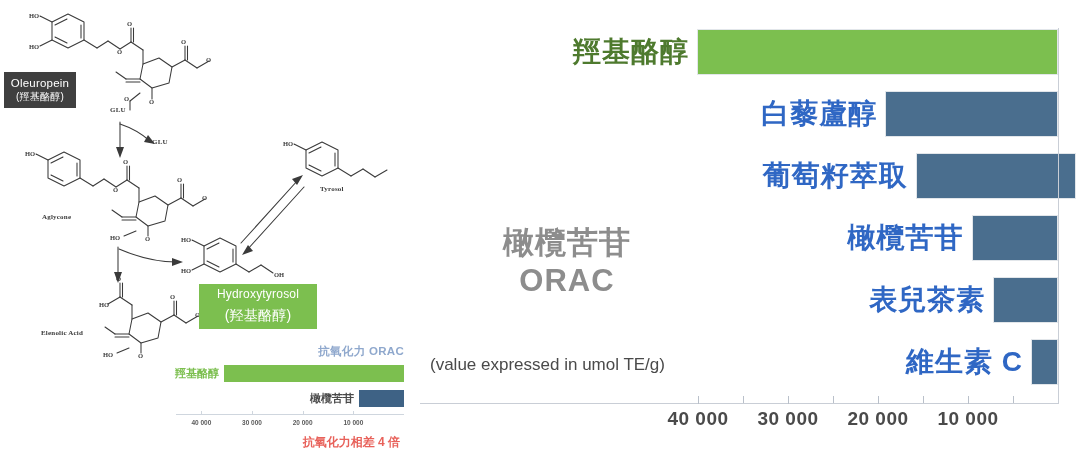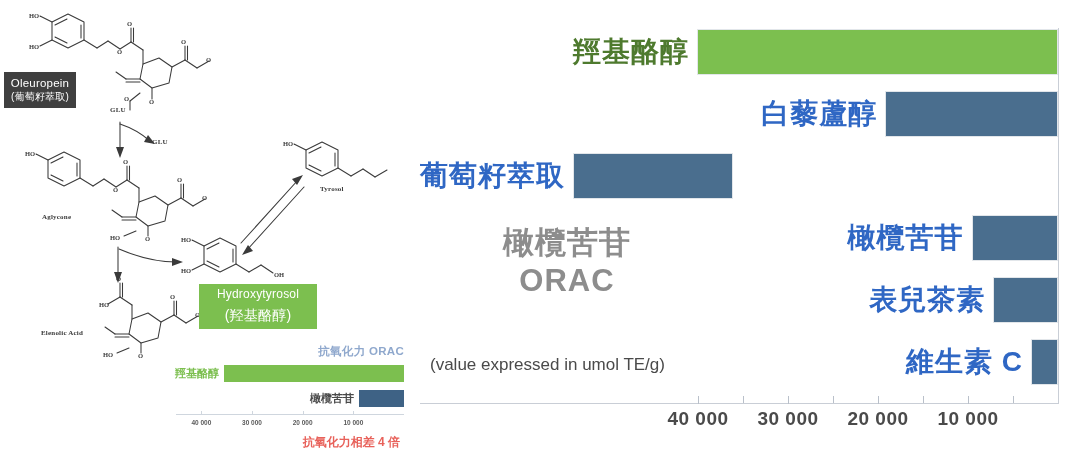--- a/index.html
+++ b/index.html
@@ -398,7 +398,7 @@
 
     <div class="callout" id="callout-oleuropein">
       <span class="en">Oleuropein</span>
-      <span class="zh">(葡萄籽萃取)</span>
+      <span class="zh">(羥基酪醇)</span>
     </div>
 
     <div class="callout" id="callout-hydroxytyrosol">

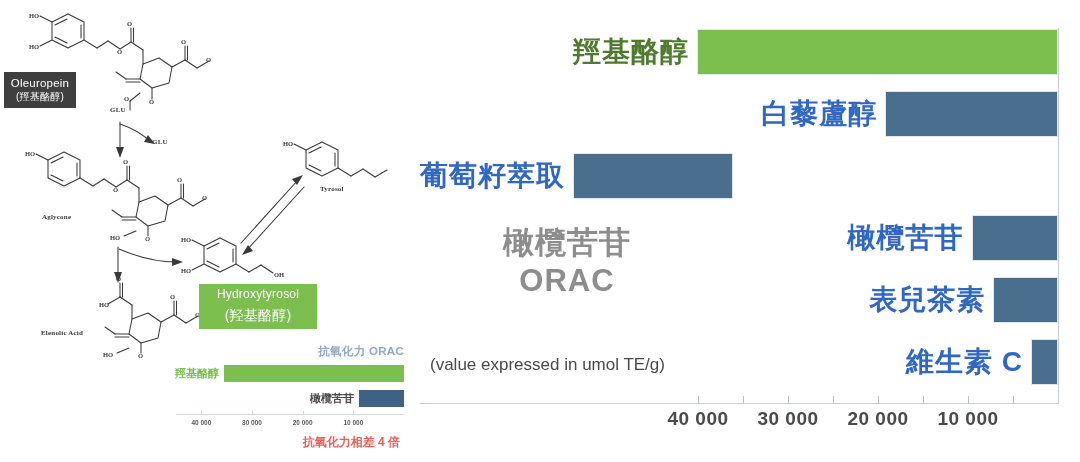--- a/index.html
+++ b/index.html
@@ -460,7 +460,7 @@
             <span class="bar-label blue" style="color: rgb(47, 103, 196);">白藜蘆醇</span>
             <span class="bar blue" style="background: rgb(74, 110, 142); width: 172.8px;"></span>
           </div>
-          <div class="bar-row" style="top: 153px; left: 0px; justify-content: flex-start; right: 4px;">
+          <div class="bar-row" style="top: 153px; left: 0px; justify-content: flex-end; right: 4px;">
             <span class="bar-label blue" style="color: rgb(47, 103, 196);">葡萄籽萃取</span>
             <span class="bar blue" style="background: rgb(74, 110, 142); width: 160.2px;"></span>
           </div>

